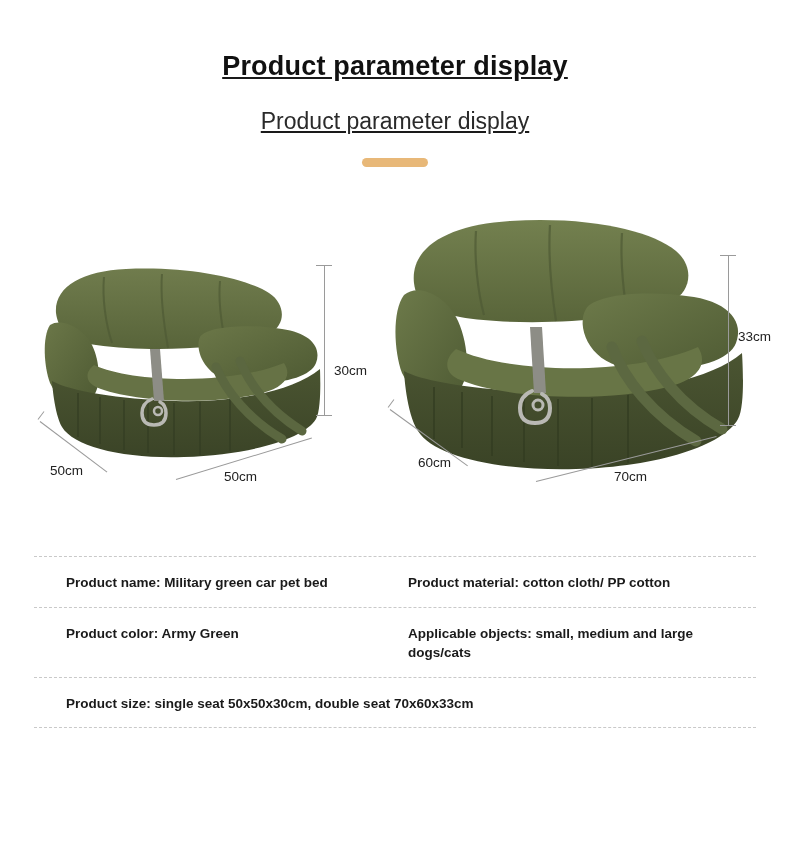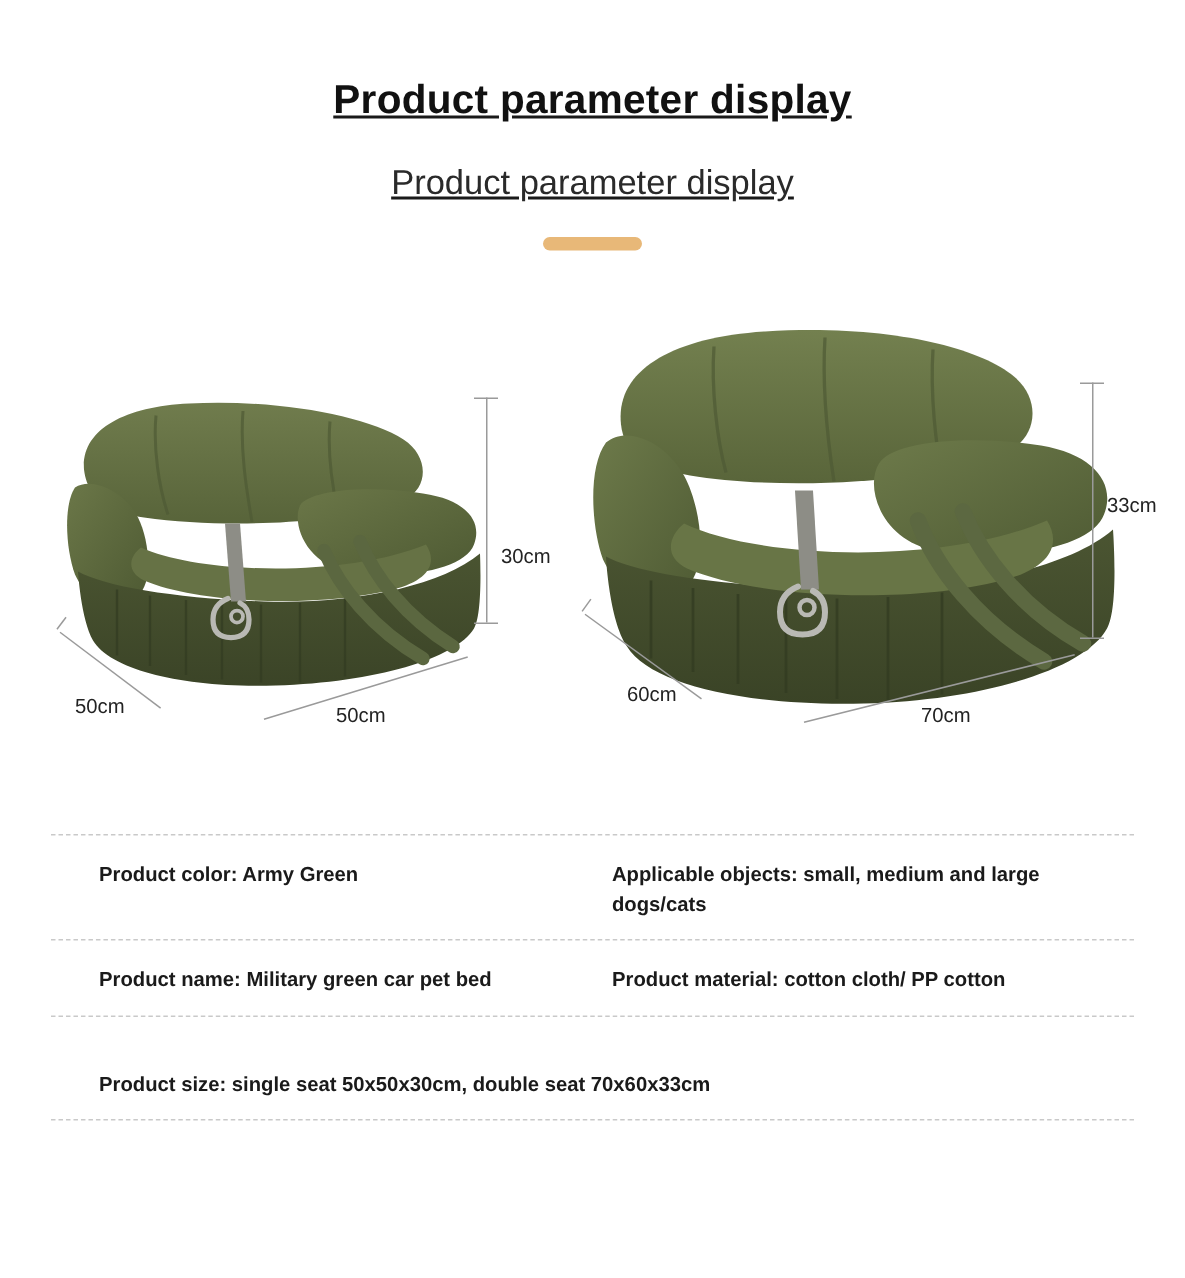--- a/index.html
+++ b/index.html
@@ -271,16 +271,16 @@
 
   <div class="specs">
 
+    <div class="spec-row">
+      <div class="spec-cell left">Product name: Military green car pet bed</div>
+      <div class="spec-cell right">Product material: cotton cloth/ PP cotton</div>
+    </div>
+
     <div class="spec-row tall">
       <div class="spec-cell left">Product color: Army Green</div>
       <div class="spec-cell right">Applicable objects: small, medium and large dogs/cats</div>
     </div>
 
-    <div class="spec-row">
-      <div class="spec-cell left">Product name: Military green car pet bed</div>
-      <div class="spec-cell right">Product material: cotton cloth/ PP cotton</div>
-    </div>
-
     <div class="spec-row last">
       <div class="spec-cell full">Product size: single seat 50x50x30cm, double seat 70x60x33cm</div>
     </div>

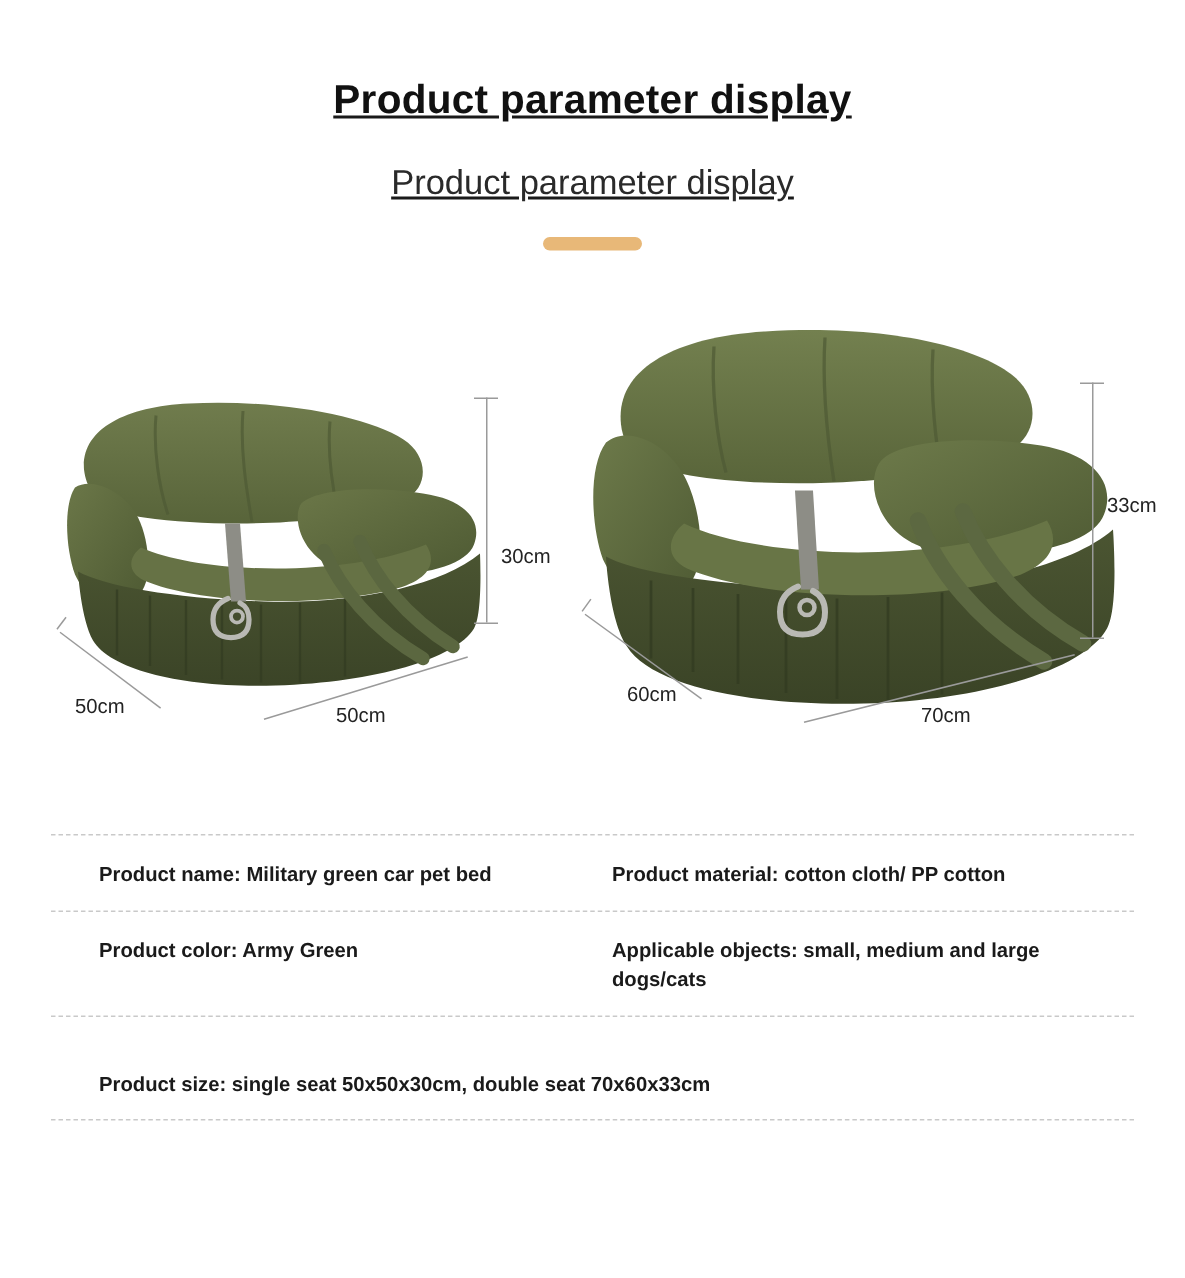--- a/index.html
+++ b/index.html
@@ -112,7 +112,7 @@
   }
   .spec-cell.left  { width: 352px; padding-left: 32px; box-sizing: border-box; }
   .spec-cell.right { width: 370px; padding-left: 22px; box-sizing: border-box; }
-  .spec-cell.full  { width: 100%;  padding-left: 32px; box-sizing: border-box; margin-top: 19px; }
+  .spec-cell.full  { width: 100%;  padding-left: 32px; box-sizing: border-box; }
   .spec-row.tall { min-height: 64px; }
 </style>
 </head>

